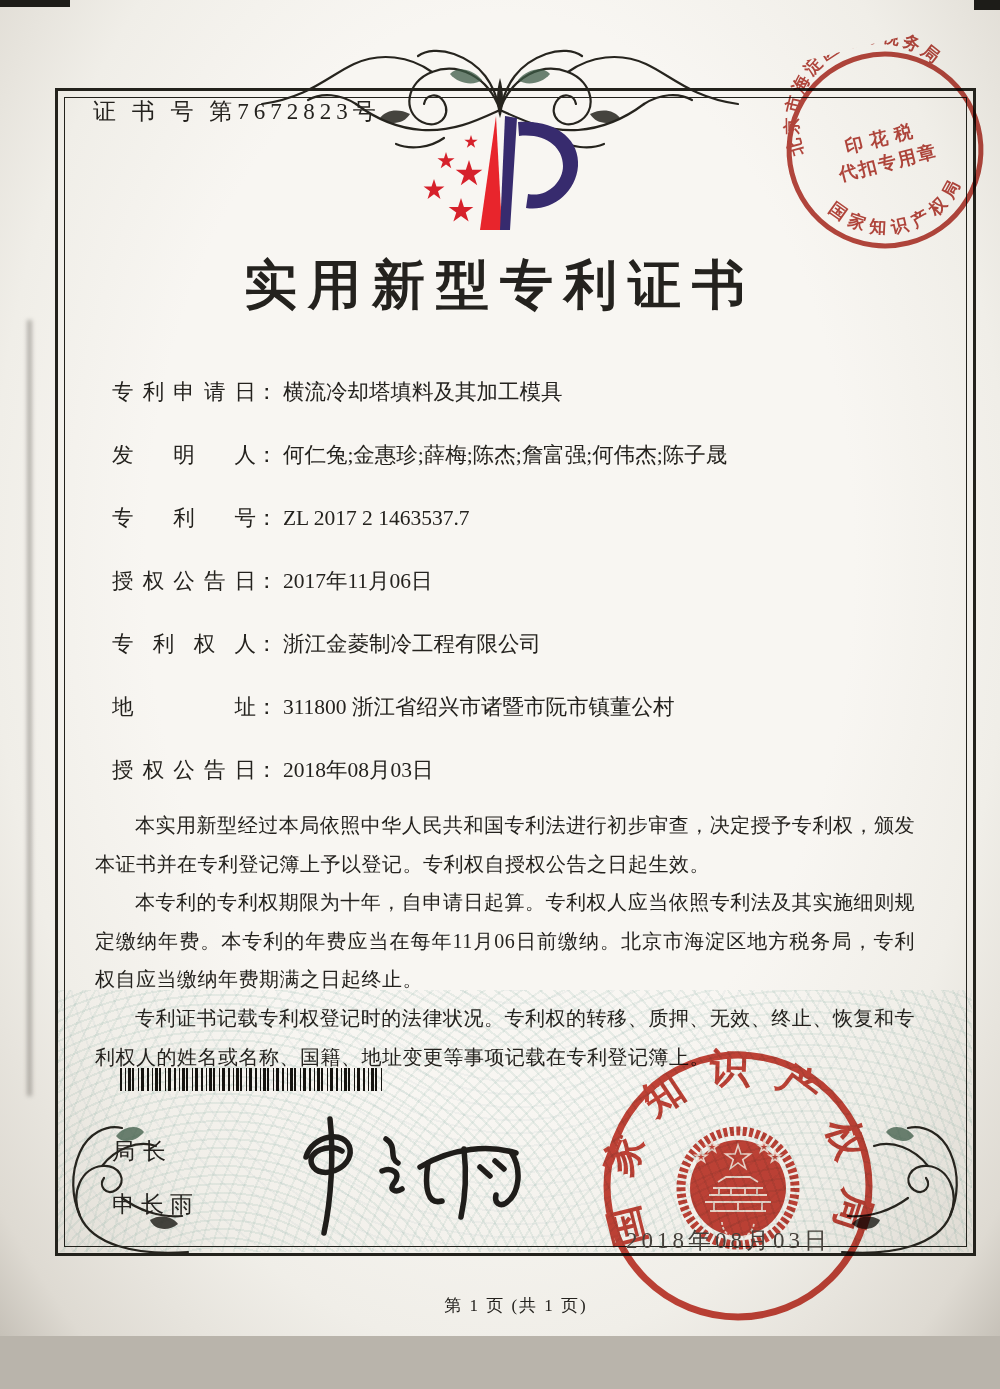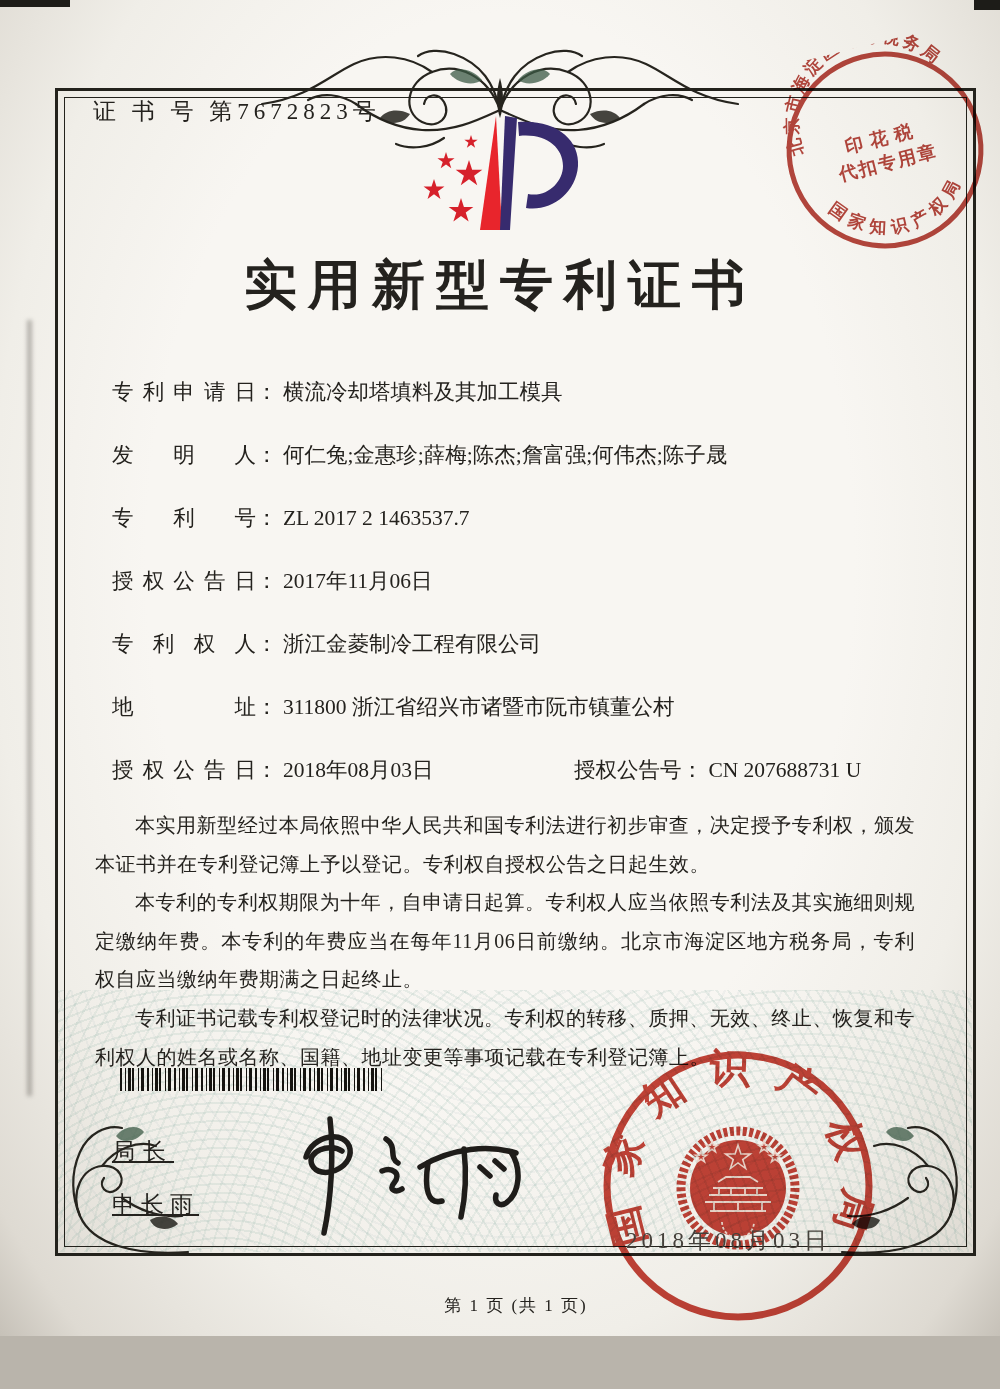--- a/index.html
+++ b/index.html
@@ -175,10 +175,6 @@
     <div class="frow">
       <span class="flabel">授权公告日</span><span>：</span>
       <span class="fvalue">2018年08月03日</span>
-      <span class="grant-right">
-        <span>授权公告号</span><span>：</span>
-        <span class="fvalue">CN 207688731 U</span>
-      </span>
     </div>
   </div>
 

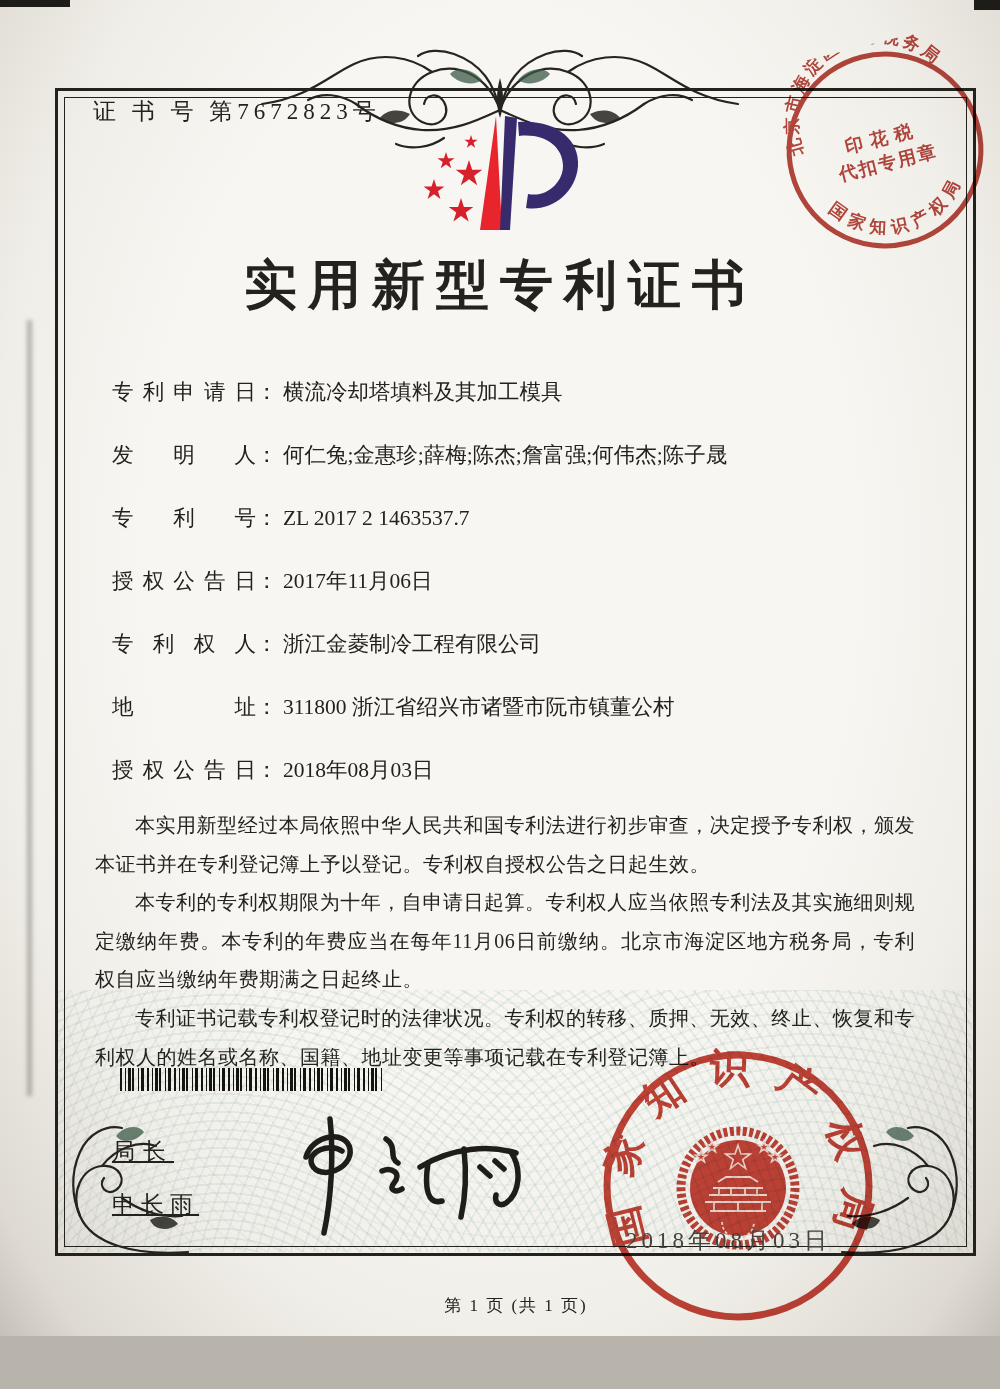--- a/index.html
+++ b/index.html
@@ -51,7 +51,7 @@
       #15130f 12px 14px,transparent 14px 18px,
       #15130f 18px 19px,transparent 19px 21px,
       #15130f 21px 24px,transparent 24px 27px);}
-  .officer{position:absolute;left:112px;top:1136px;font-size:23px;letter-spacing:8px;z-index:3;text-decoration:underline;}
+  .officer{position:absolute;left:112px;top:1136px;font-size:23px;letter-spacing:8px;z-index:3;}
   .officer .line2{margin-top:22px;letter-spacing:6px;}
   .signature{position:absolute;left:268px;top:1105px;width:260px;height:135px;z-index:3;}
   .seal-bottom{position:absolute;left:592px;top:1036px;width:292px;height:292px;

